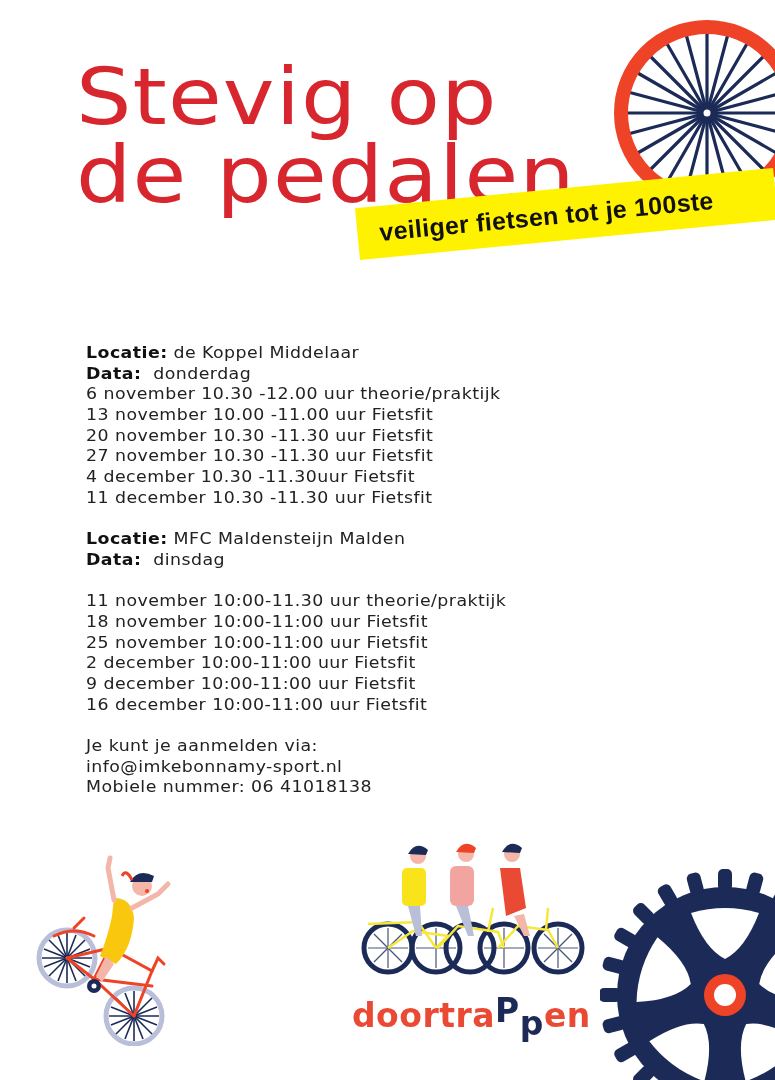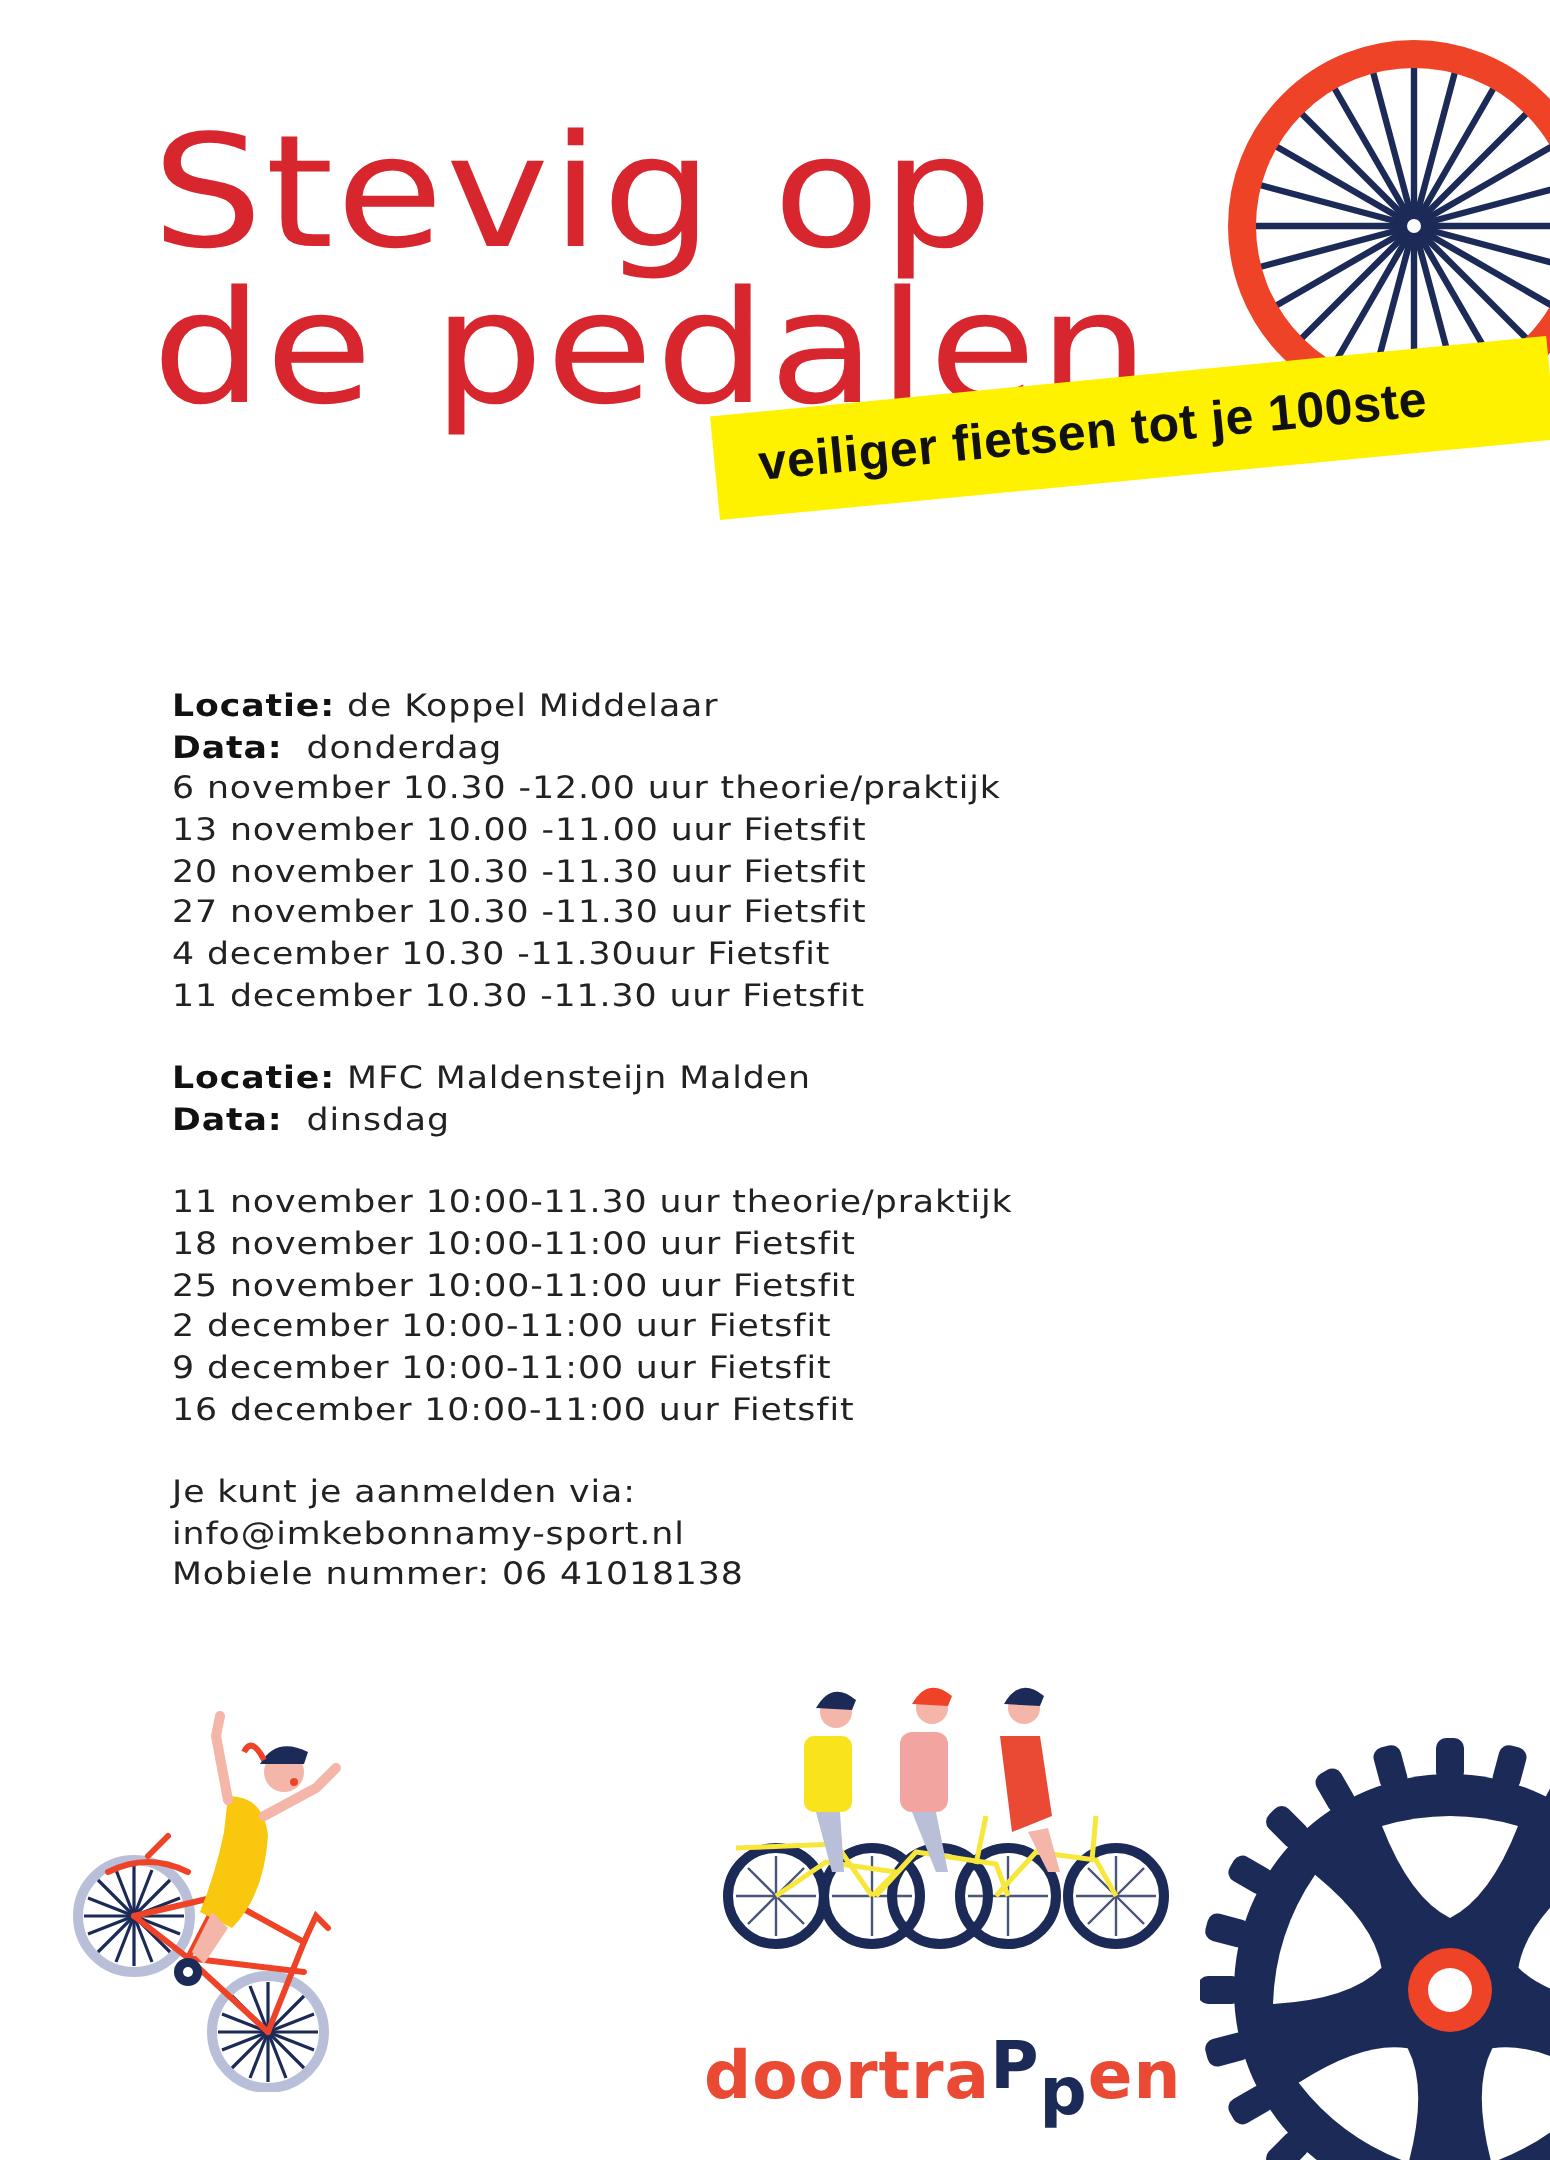--- a/index.html
+++ b/index.html
@@ -44,7 +44,7 @@
   .cyclist { position: absolute; left: 34px; top: 836px; width: 160px; height: 210px; }
   .group { position: absolute; left: 358px; top: 836px; width: 232px; height: 145px; }
   .logo {
-    position: absolute; left: 352px; top: 1018px; height: 50px;
+    position: absolute; left: 352px; top: 996px; height: 50px;
     font-family: "DejaVu Sans", sans-serif; font-size: 33px; font-weight: bold;
     color: #ea4a33; white-space: nowrap; letter-spacing: 0.5px;
   }

